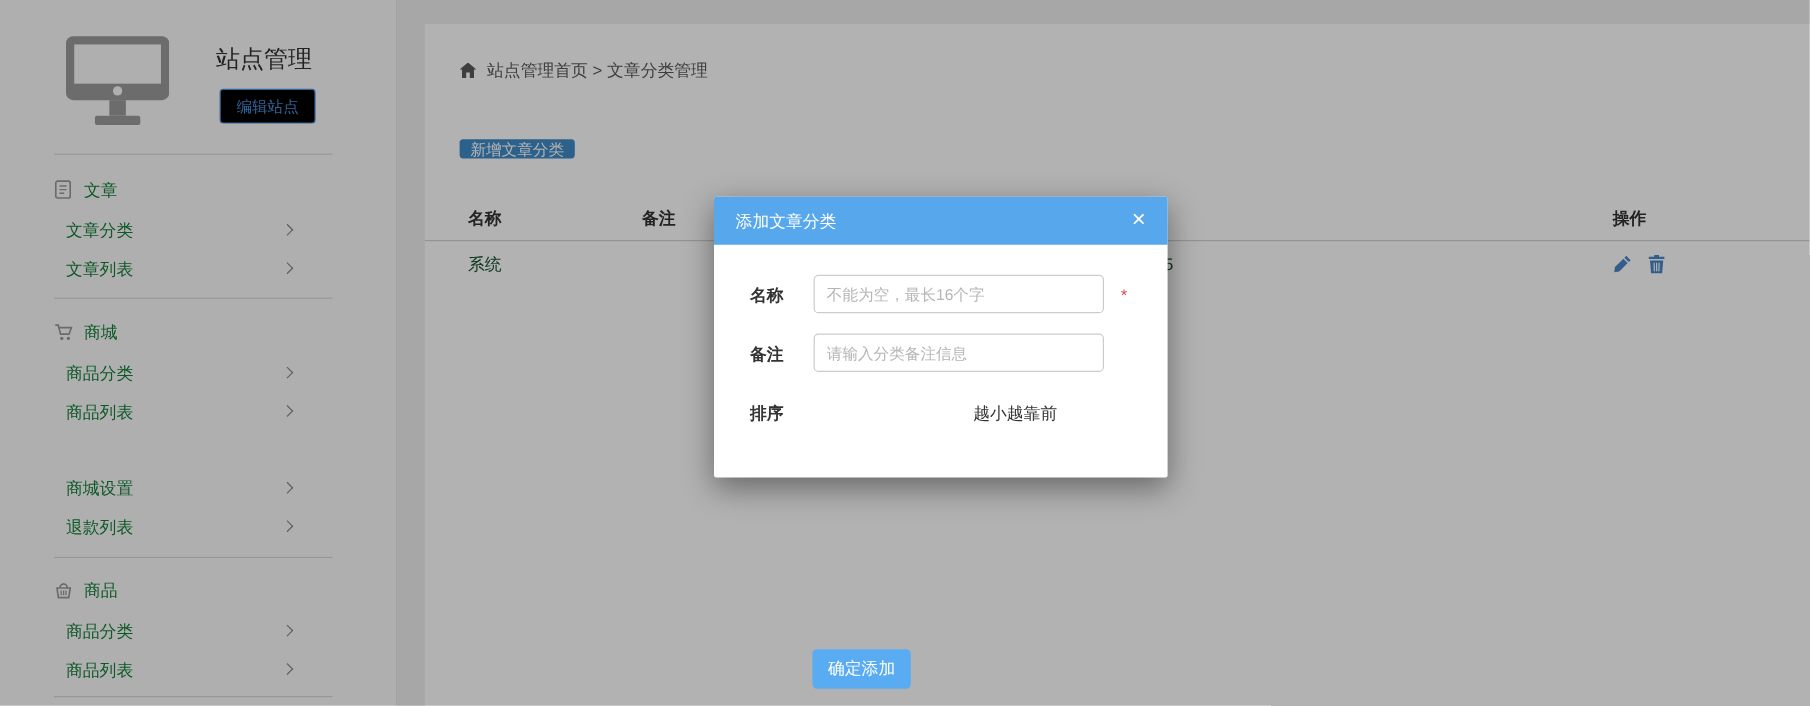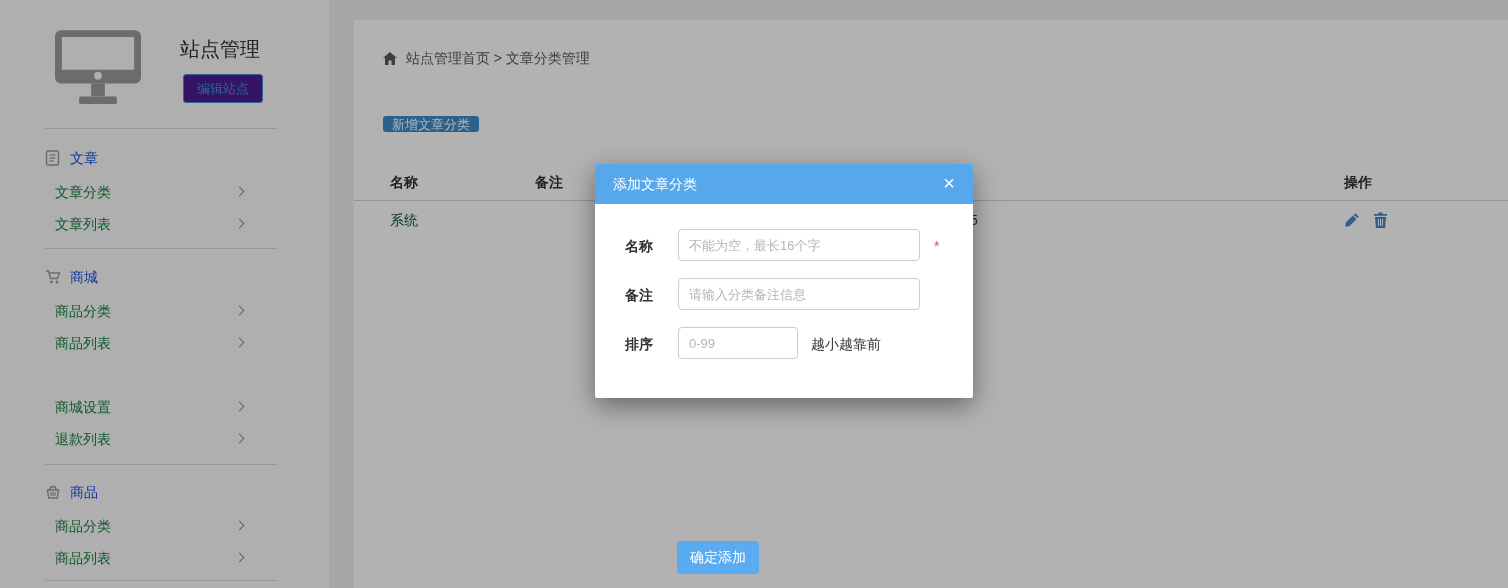--- a/index.html
+++ b/index.html
@@ -12,7 +12,7 @@
     background:#fbfbfb; border-right:1px solid #e9e9e9; }
   .side-title { position:absolute; left:180px; top:36px; font-size:20px; color:#333; }
   .edit-site-btn { position:absolute; left:183px; top:74px; width:80px; height:29px;
-    background:#4c1d95; border:1px solid #4a8dd8; color:#4a8dd8; font-size:13px;
+    background:#000000; border:1px solid #4a8dd8; color:#4a8dd8; font-size:13px;
     border-radius:3px; cursor:pointer; font-family:inherit; }
   .side-divider { position:absolute; left:45px; width:232px; height:1px; background:#d9d9d9; }
   .section-head { position:absolute; left:45px; width:232px; height:22px;

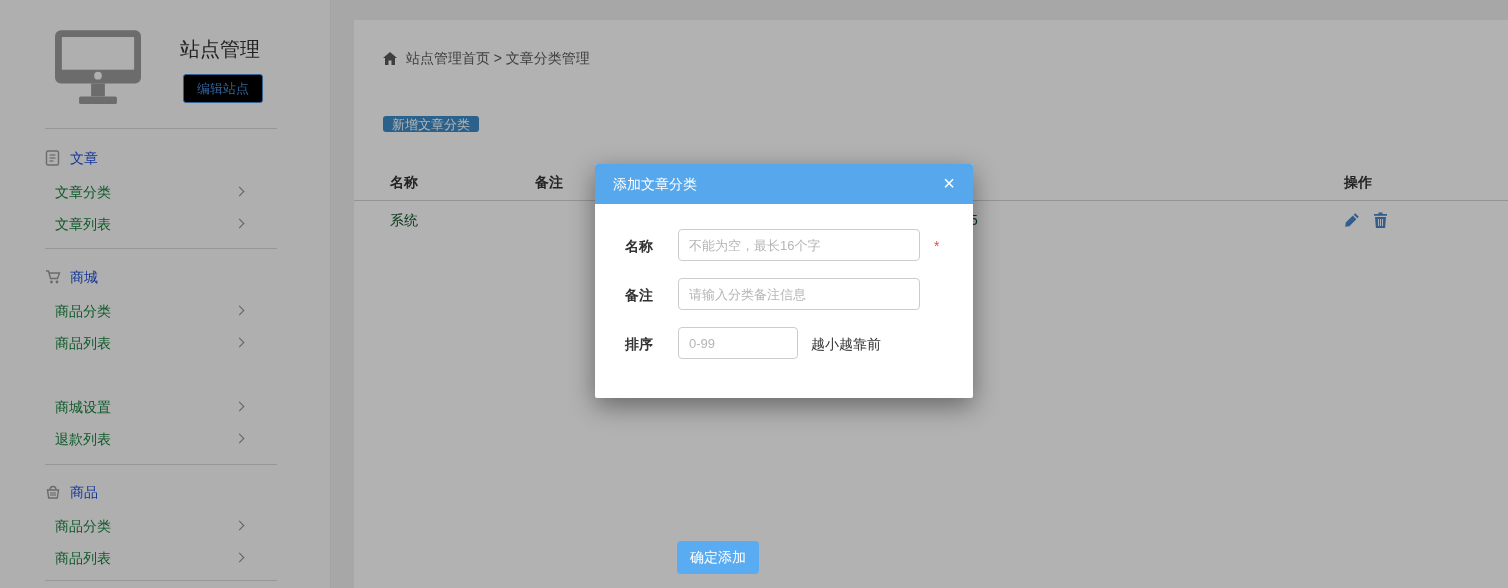--- a/index.html
+++ b/index.html
@@ -16,7 +16,7 @@
     border-radius:3px; cursor:pointer; font-family:inherit; }
   .side-divider { position:absolute; left:45px; width:232px; height:1px; background:#d9d9d9; }
   .section-head { position:absolute; left:45px; width:232px; height:22px;
-    color:#1d4ed8; font-size:14px; line-height:22px; }
+    color:#15803d; font-size:14px; line-height:22px; }
   .section-head .ic { position:absolute; left:0; top:3px; }
   .section-head .lbl { position:absolute; left:25px; top:0; }
   .menu-item { position:absolute; left:30px; width:232px; height:22px;

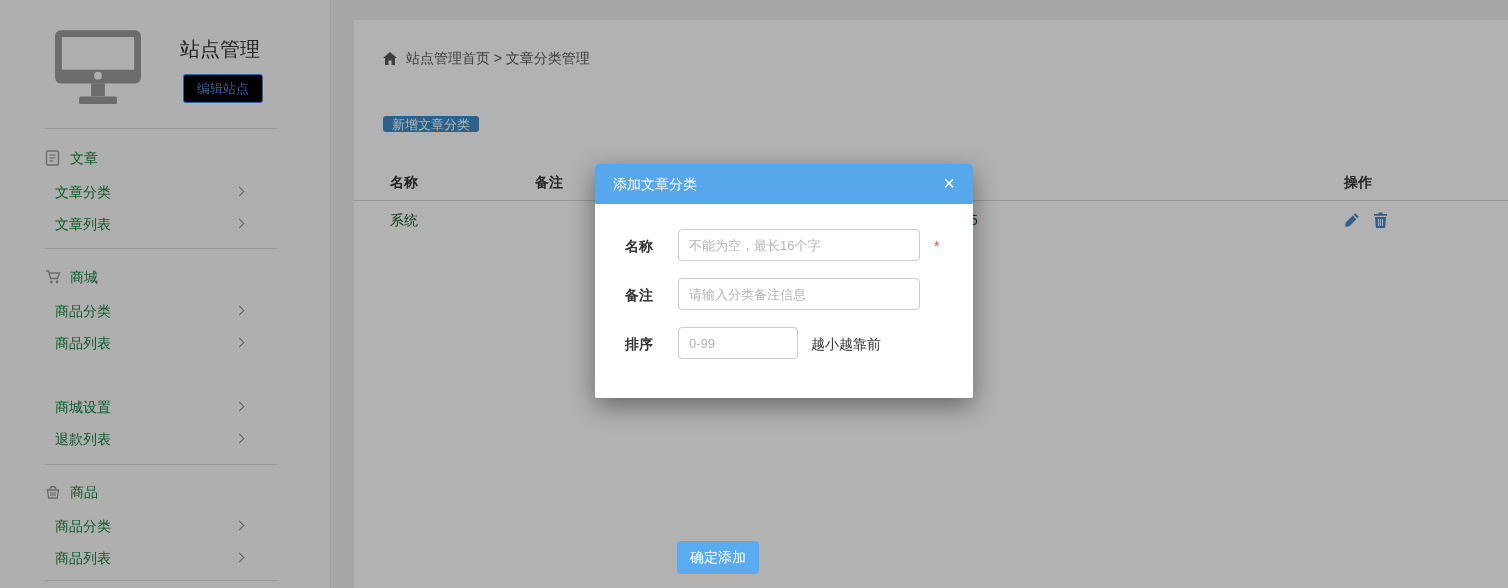--- a/index.html
+++ b/index.html
@@ -211,7 +211,6 @@
   <input class="f-input" style="top: 114px; width: 242px;" placeholder="请输入分类备注信息">
 
   <label class="f-label" style="top:170px;">排序</label>
-  <input class="f-input" style="top: 163px; width: 120px;" placeholder="0-99">
   <span class="f-hint" style="top:170px;">越小越靠前</span>
 
   <button class="submit-btn">确定添加</button>

